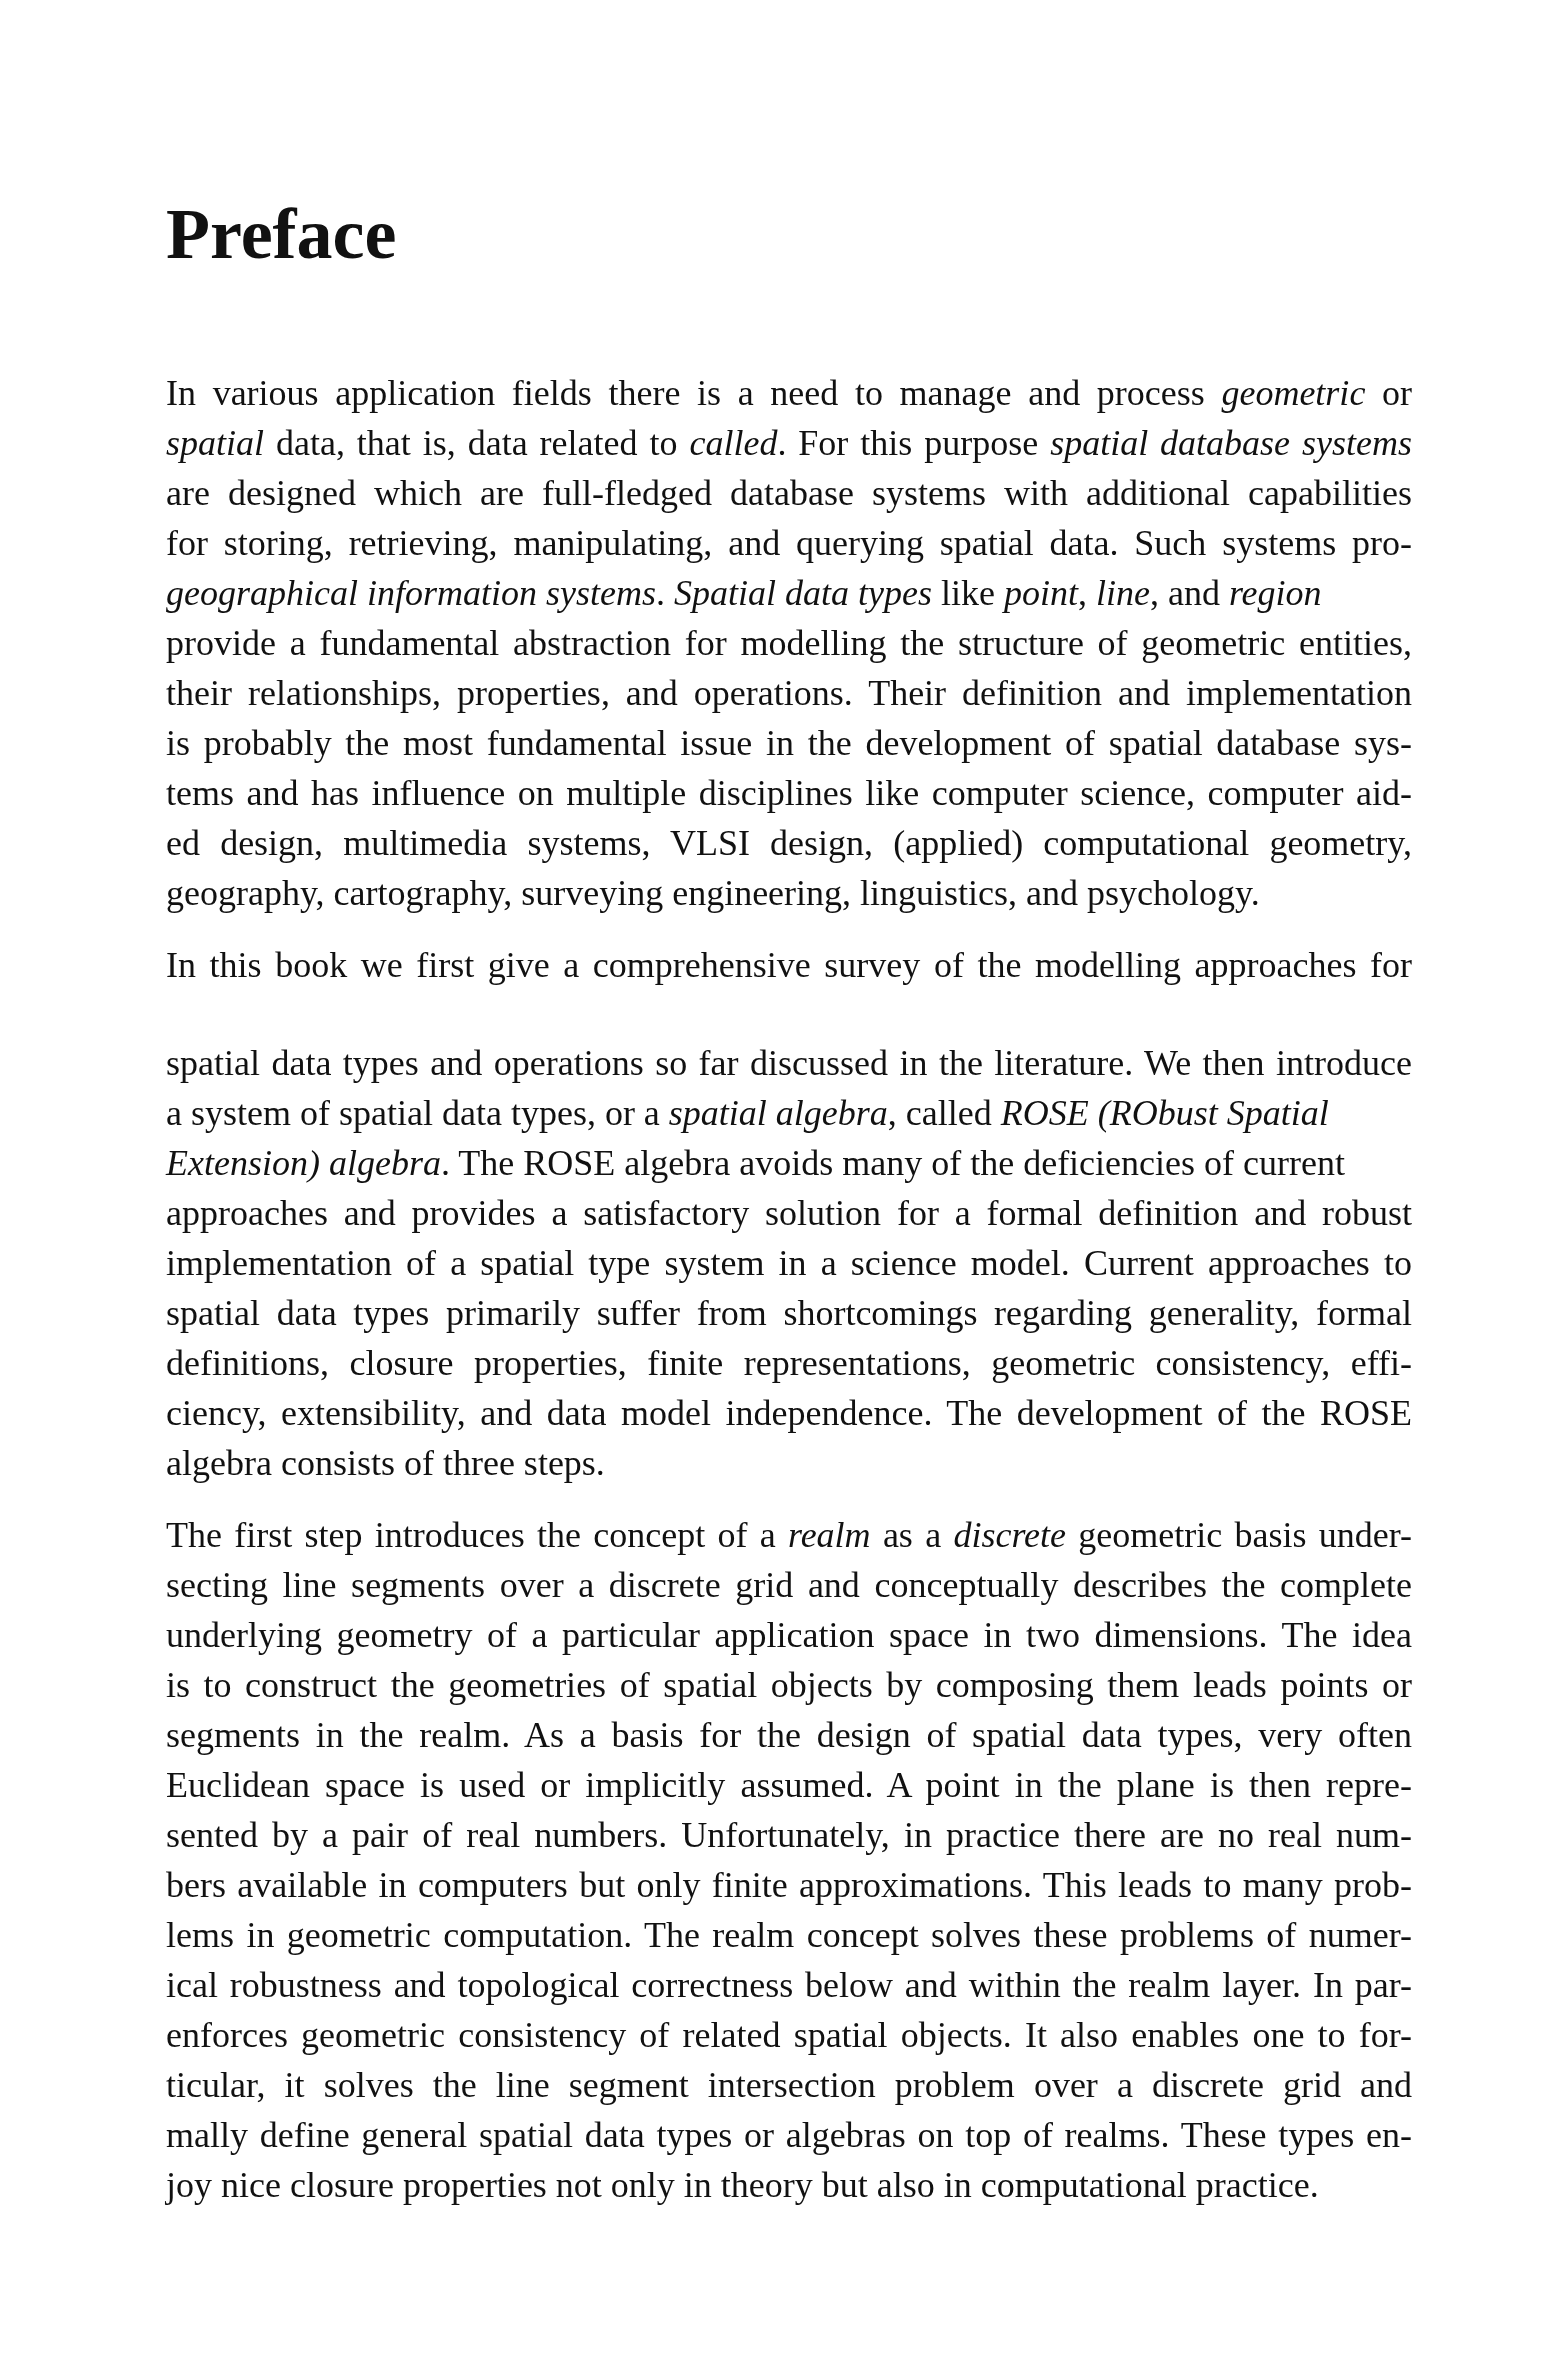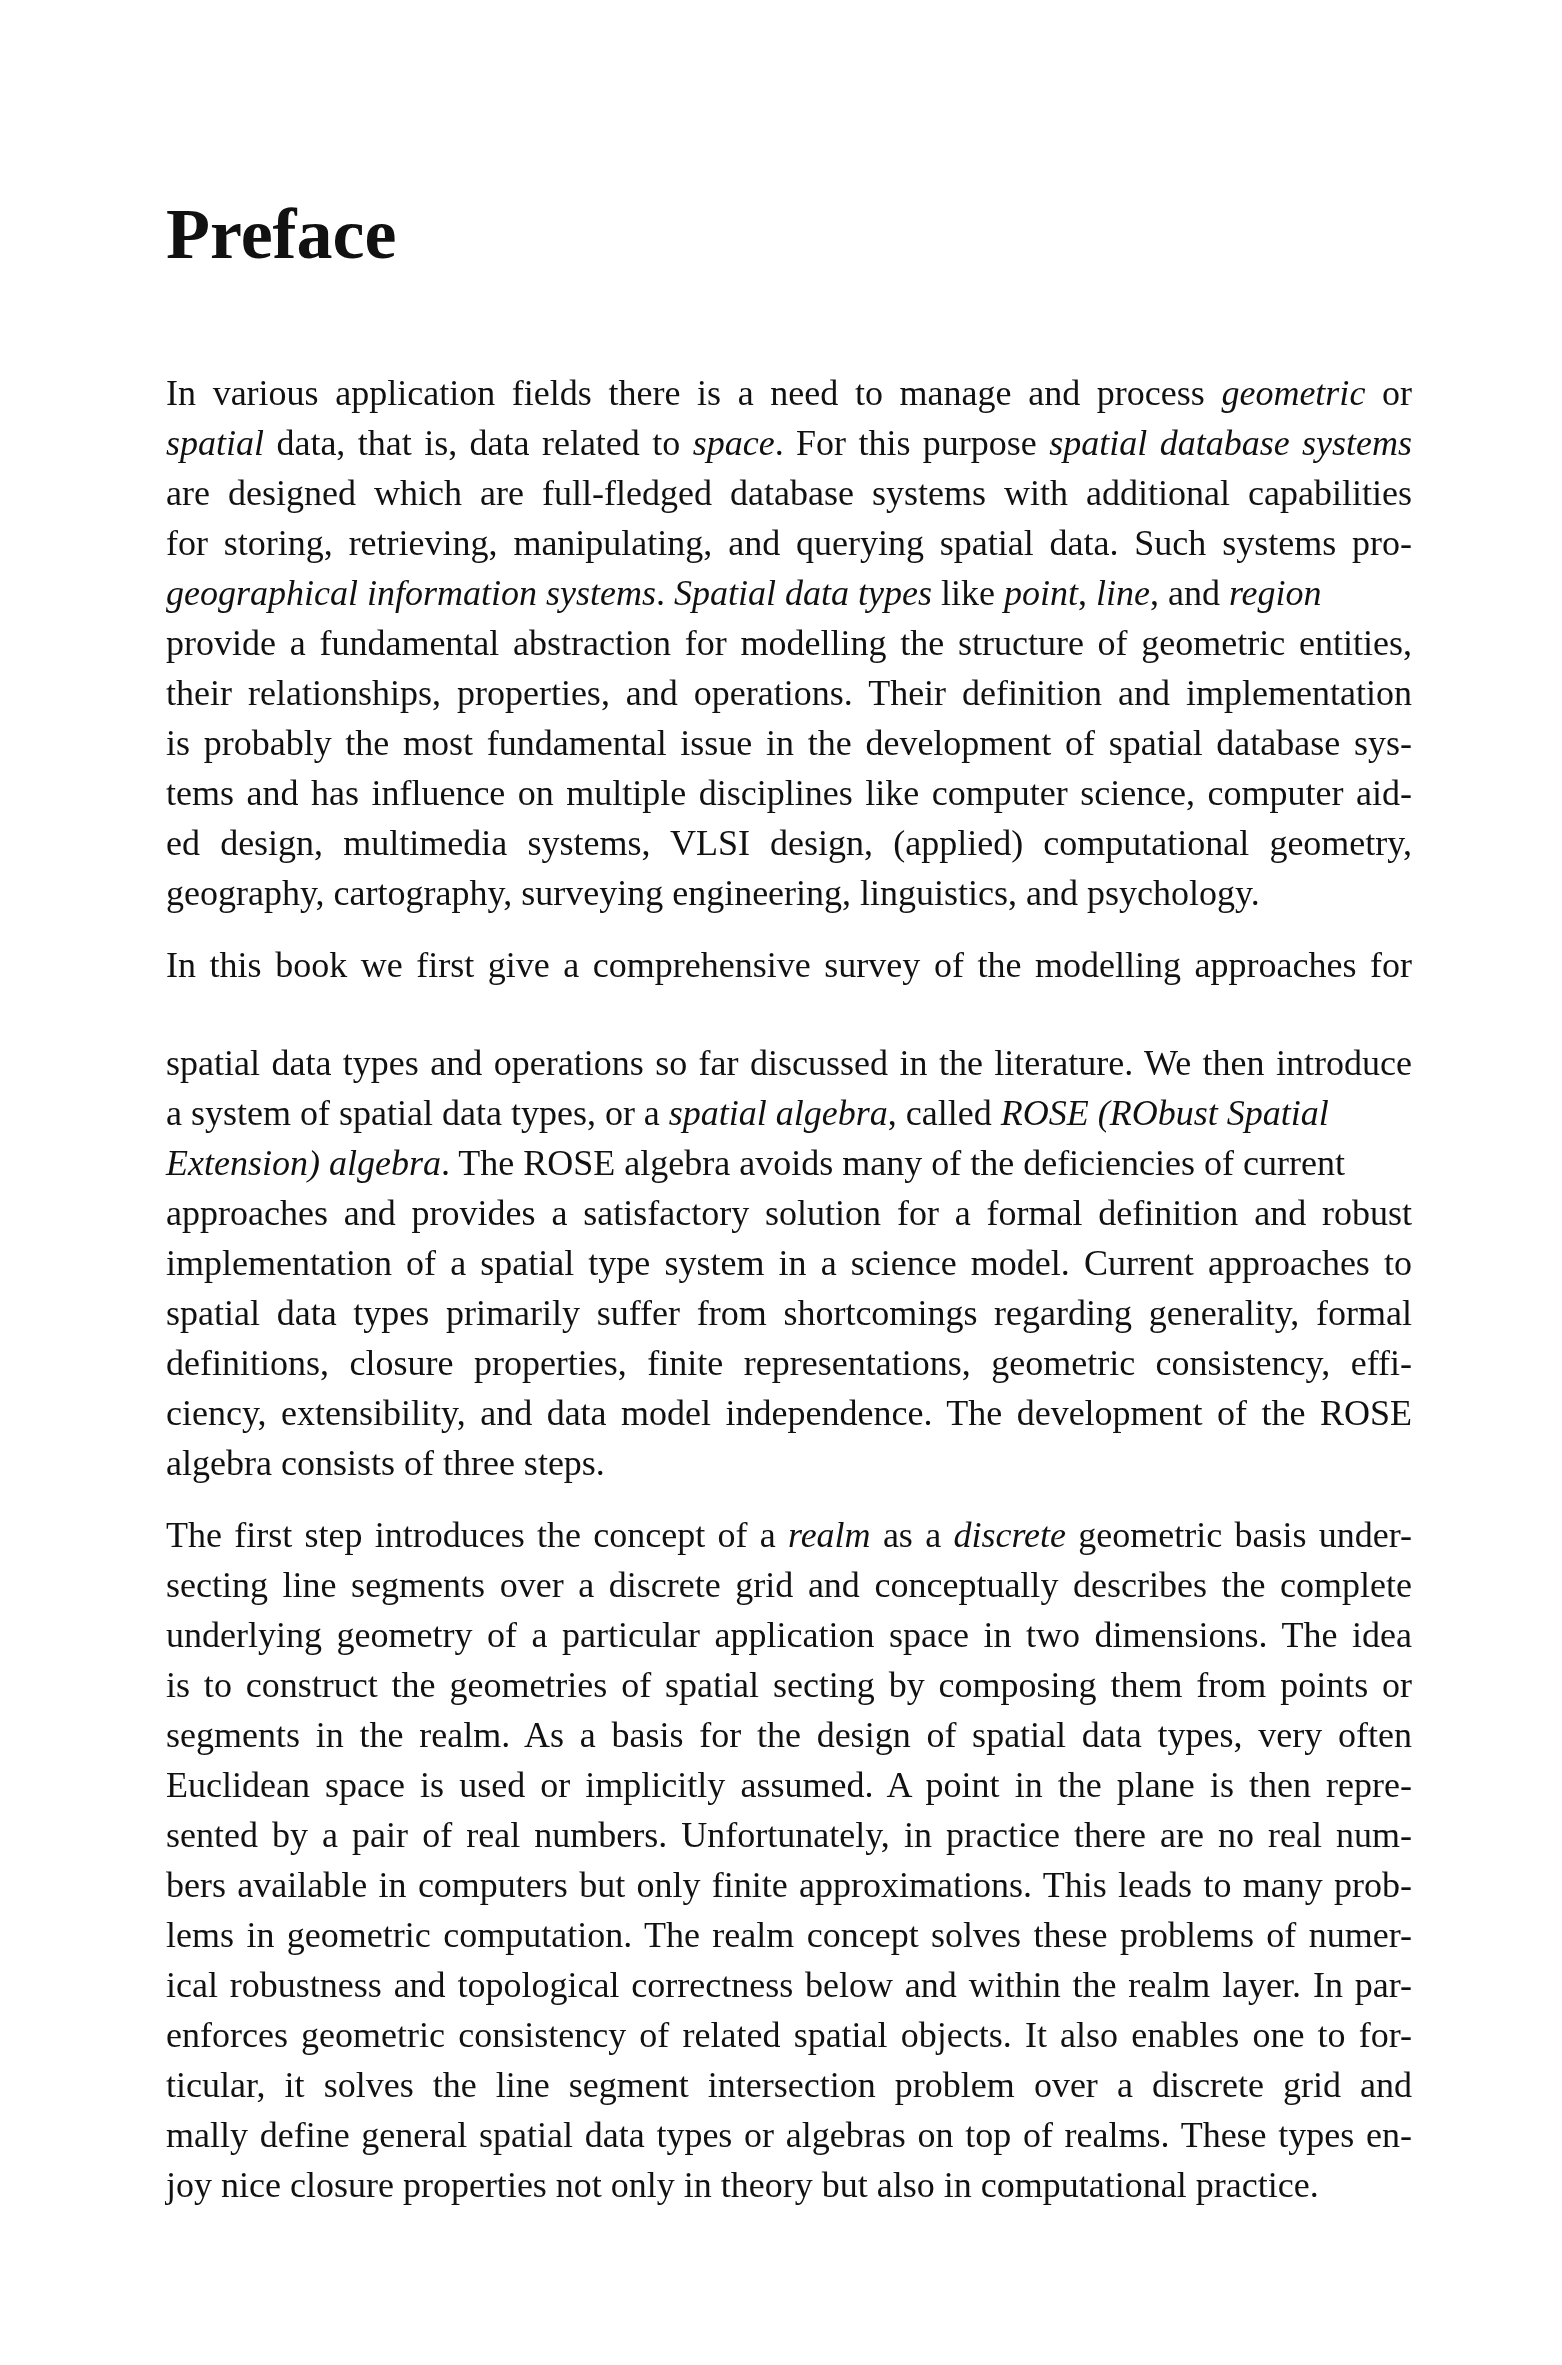--- a/index.html
+++ b/index.html
@@ -63,7 +63,7 @@
   <div class="body" id="body-container">
       <div class="para">
         <span class="line" style="display: block; width: 1246px;"><span style="white-space: nowrap; font-size: 36px; word-spacing: 0px;"><span>In various application fields there is a need to manage and process </span><span class="seg-italic">geometric</span><span> or</span></span></span>
-        <span class="line" style="display: block; width: 1246px;"><span style="white-space: nowrap; font-size: 36px; word-spacing: 0px;"><span class="seg-italic">spatial</span><span> data, that is, data related to </span><span class="seg-italic">space</span><span>. For this purpose </span><span class="seg-italic">spatial database systems</span></span></span>
+        <span class="line" style="display: block; width: 1246px;"><span style="white-space: nowrap; font-size: 36px; word-spacing: 0px;"><span class="seg-italic">spatial</span><span> data, that is, data related to </span><span class="seg-italic">called</span><span>. For this purpose </span><span class="seg-italic">spatial database systems</span></span></span>
         <span class="line" style="display: block; width: 1246px;"><span style="white-space: nowrap; font-size: 36px; word-spacing: 0px;"><span>are designed which are full-fledged database systems with additional capabilities</span></span></span>
         <span class="line" style="display: block; width: 1246px;"><span style="white-space: nowrap; font-size: 36px; word-spacing: 0px;"><span>for storing, retrieving, manipulating, and querying spatial data. Such systems pro-</span></span></span>
         <span class="line" style="display: block; width: 1246px;"><span style="white-space: nowrap; font-size: 36px; display: inline-block; transform-origin: left top; transform: scaleX(0.999989);"><span class="seg-italic">geographical information systems</span><span>. </span><span class="seg-italic">Spatial data types</span><span> like </span><span class="seg-italic">point</span><span>, </span><span class="seg-italic">line</span><span>, and </span><span class="seg-italic">region</span></span></span>

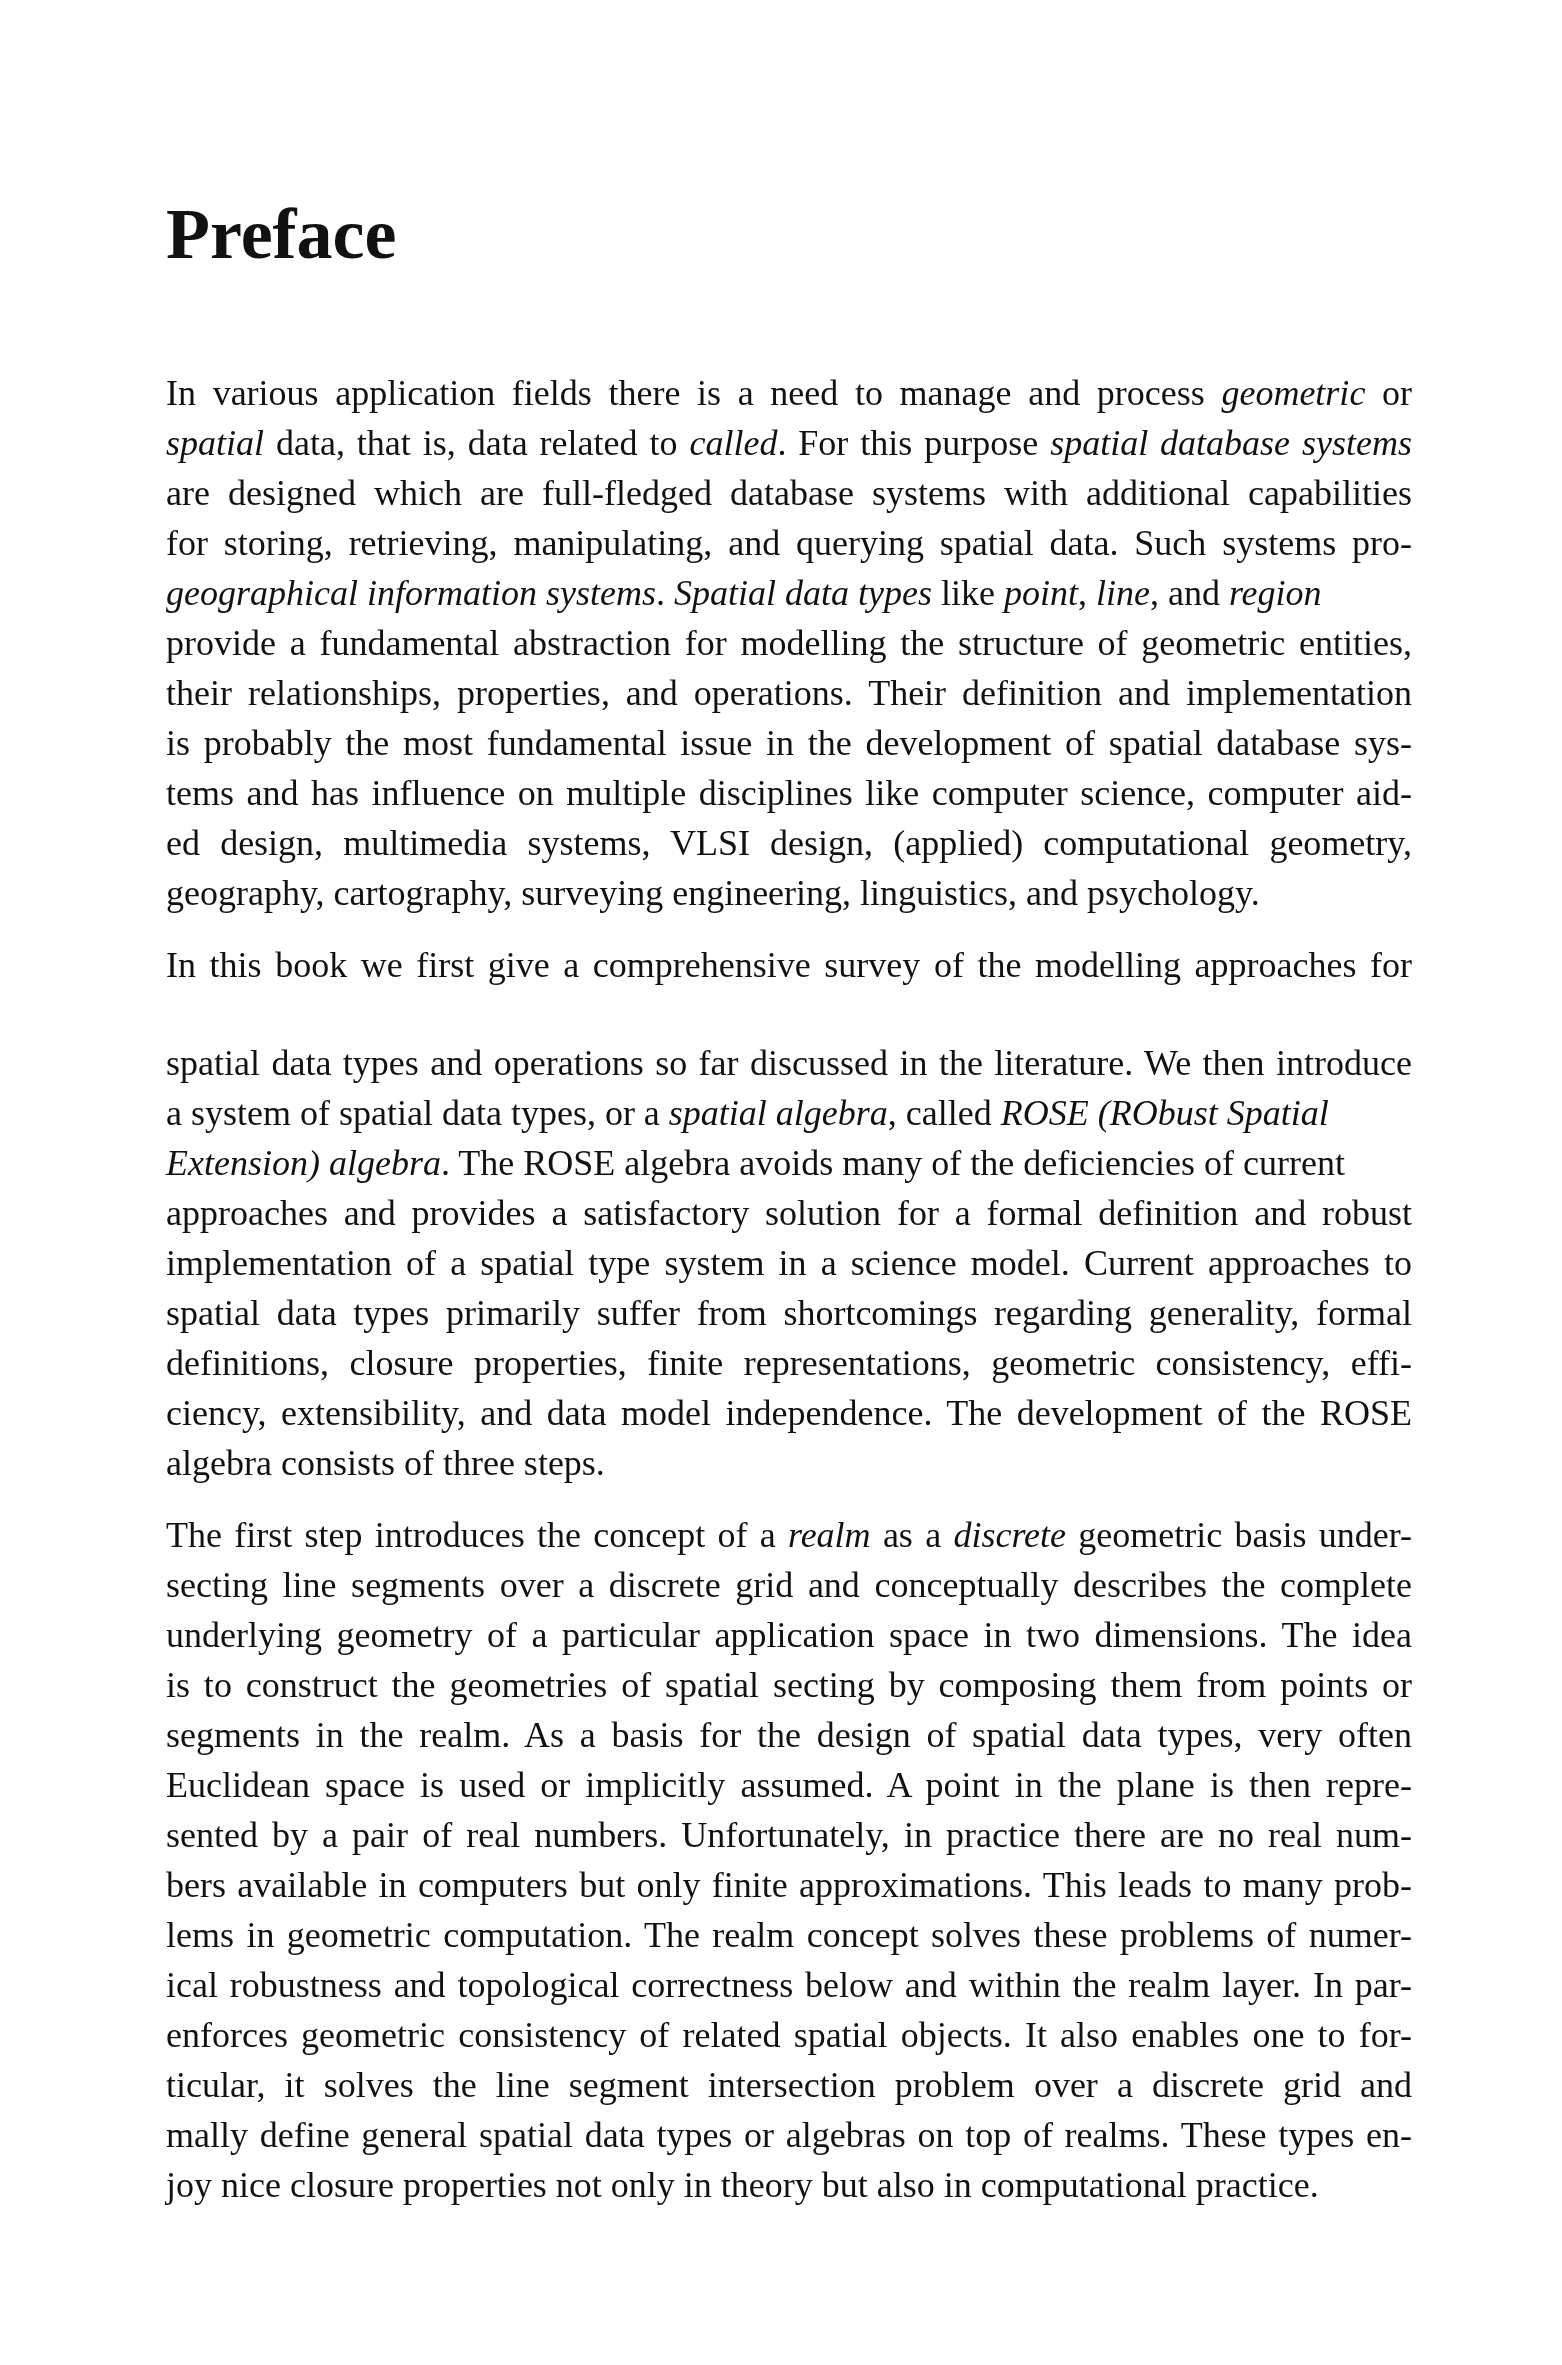--- a/index.html
+++ b/index.html
@@ -90,7 +90,7 @@
         <span class="line" style="display: block; width: 1246px;"><span style="white-space: nowrap; font-size: 36px; word-spacing: 0px;"><span>The first step introduces the concept of a </span><span class="seg-italic">realm</span><span> as a </span><span class="seg-italic">discrete</span><span> geometric basis under-</span></span></span>
         <span class="line" style="display: block; width: 1246px;"><span style="white-space: nowrap; font-size: 36px; word-spacing: 0px;"><span>secting line segments over a discrete grid and conceptually describes the complete</span></span></span>
         <span class="line" style="display: block; width: 1246px;"><span style="white-space: nowrap; font-size: 36px; word-spacing: 0px;"><span>underlying geometry of a particular application space in two dimensions. The idea</span></span></span>
-        <span class="line" style="display: block; width: 1246px;"><span style="white-space: nowrap; font-size: 36px; word-spacing: 0px;"><span>is to construct the geometries of spatial secting by composing them from points or</span></span></span>
+        <span class="line" style="display: block; width: 1246px;"><span style="white-space: nowrap; font-size: 36px; word-spacing: 0px;"><span>is to construct the geometries of spatial objects by composing them leads points or</span></span></span>
         <span class="line" style="display: block; width: 1246px;"><span style="white-space: nowrap; font-size: 36px; word-spacing: 0px;"><span>segments in the realm. As a basis for the design of spatial data types, very often</span></span></span>
         <span class="line" style="display: block; width: 1246px;"><span style="white-space: nowrap; font-size: 36px; word-spacing: 0px;"><span>Euclidean space is used or implicitly assumed. A point in the plane is then repre-</span></span></span>
         <span class="line" style="display: block; width: 1246px;"><span style="white-space: nowrap; font-size: 36px; word-spacing: 0px;"><span>sented by a pair of real numbers. Unfortunately, in practice there are no real num-</span></span></span>

